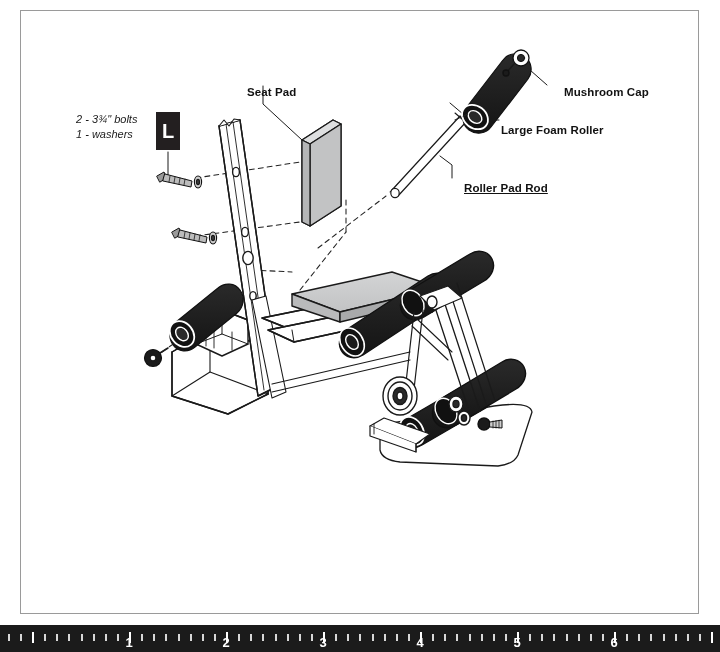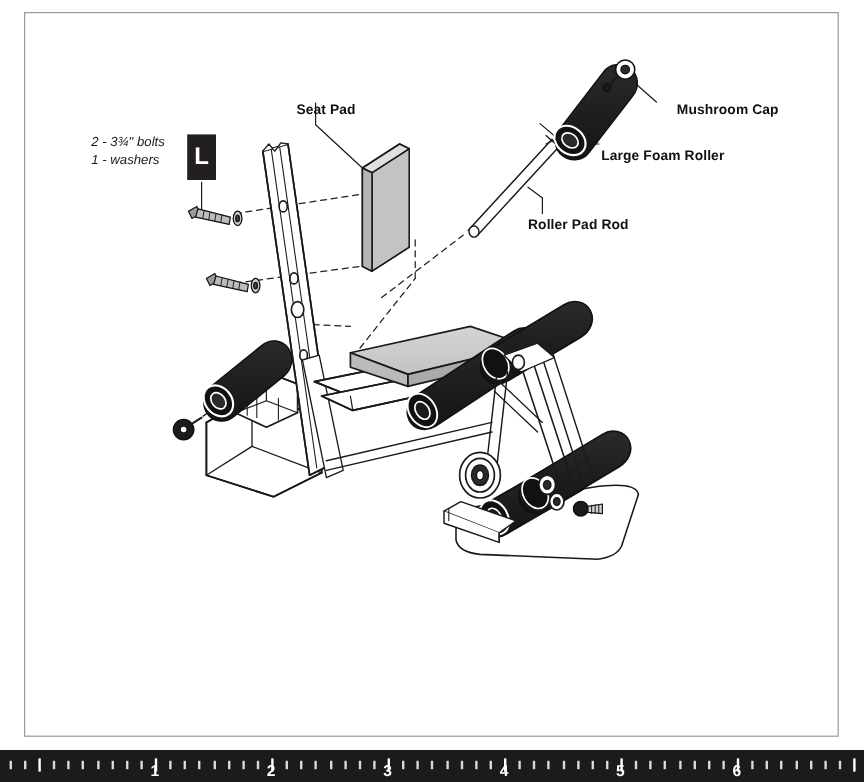--- a/index.html
+++ b/index.html
@@ -285,7 +285,7 @@
 
   <div class="lbl" style="left:501px;top:124px;">Large Foam Roller</div>
 
-  <div class="lbl" style="left:440px;top:182px;">Roller Pad Rod</div>
+  <div class="lbl" style="left:464px;top:182px;text-decoration:underline;">Roller Pad Rod</div>
 
   <div class="partlist" style="left:76px;top:112px;">
     <div>2 - 3¾" bolts</div>

